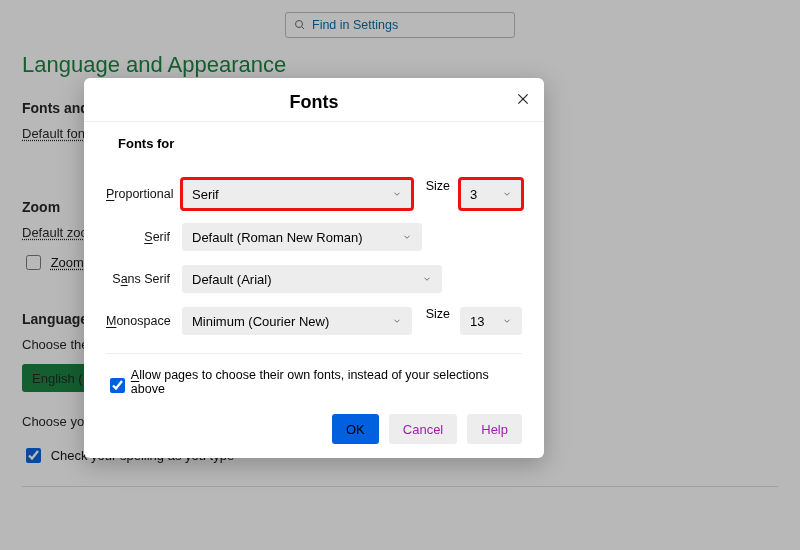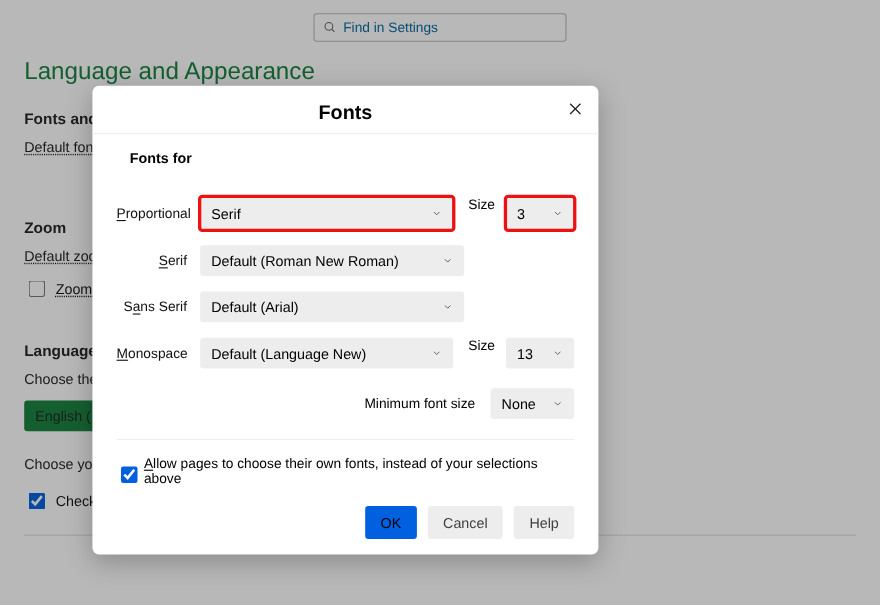--- a/index.html
+++ b/index.html
@@ -145,7 +145,7 @@
 
     <div class="formrow">
       <div class="left-lbl">S<span class="underline-letter">a</span>ns Serif</div>
-      <div class="sel small" style="width:240px">
+      <div class="sel small" style="width:260px">
         <span>Default (Arial)</span>
         <span class="chev-inline">
             <svg viewBox="0 0 24 24">

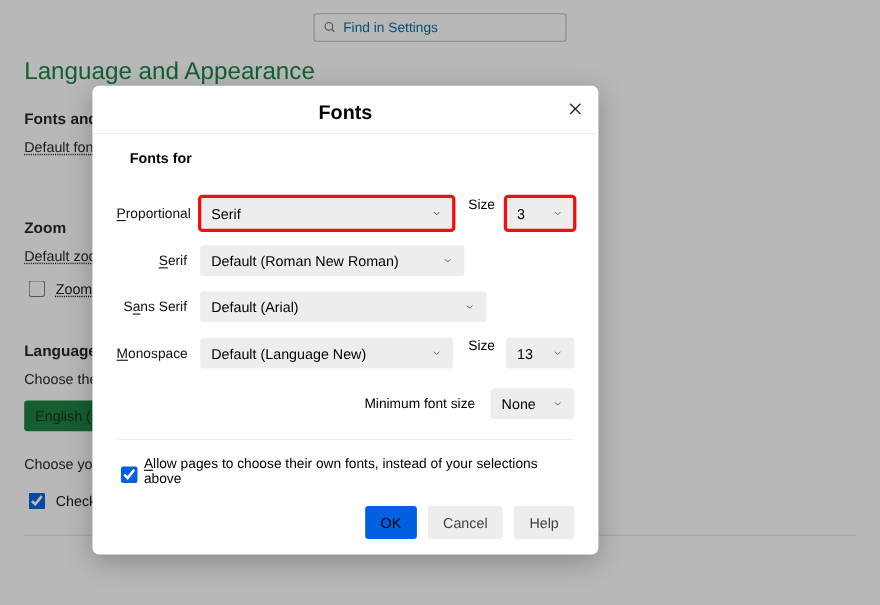--- a/index.html
+++ b/index.html
@@ -158,7 +158,7 @@
     <div class="formrow">
       <div class="left-lbl"><span class="underline-letter">M</span>onospace</div>
       <div class="sel small" style="width:240px">
-        <span>Default (Language New)</span>
+        <span>Minimum (Courier New)</span>
         <span class="chev-inline">
             <svg viewBox="0 0 24 24">
               <polyline points="6 9 12 15 18 9"></polyline>

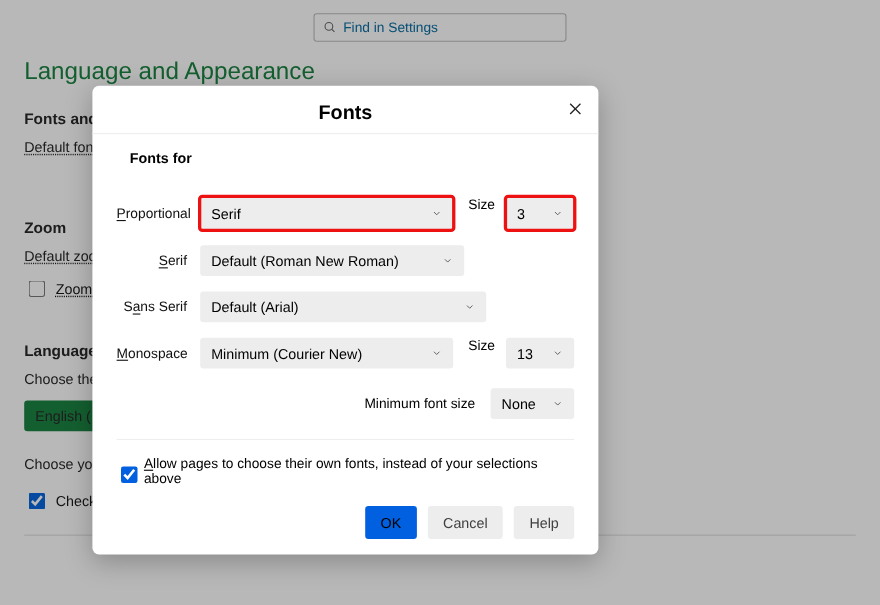--- a/index.html
+++ b/index.html
@@ -178,17 +178,6 @@
       </div>
     </div>
 
-    <div class="minrow">
-      <span class="szlbl">Minimum font size</span>
-      <div class="sel small" style="width:76px">
-        <span>None</span>
-        <span class="chev-inline">
-            <svg viewBox="0 0 24 24">
-              <polyline points="6 9 12 15 18 9"></polyline>
-            </svg>
-          </span>
-      </div>
-    </div>
 
     <hr class="dlg-rule">
 

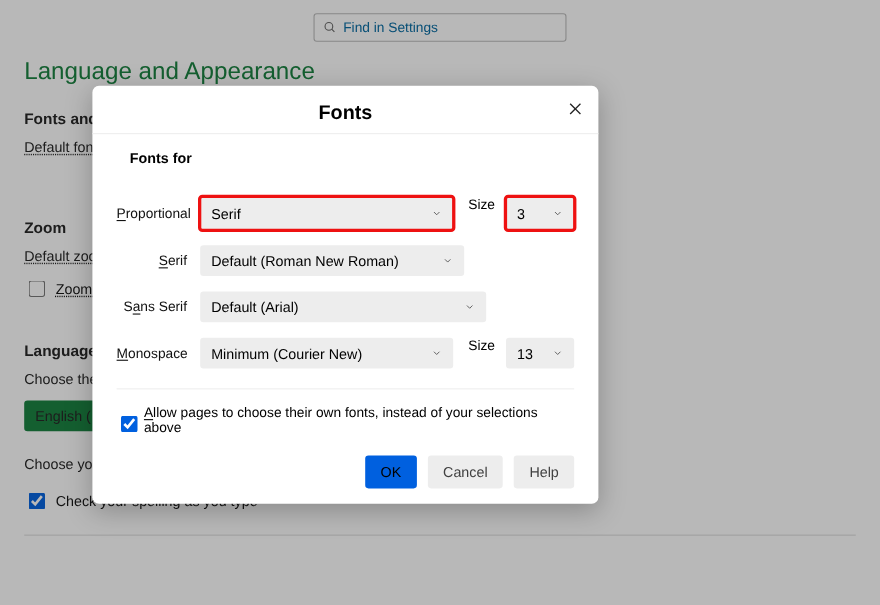--- a/index.html
+++ b/index.html
@@ -44,7 +44,7 @@
   .dlg-rule { border:none; border-top:1px solid #eee; margin:18px 0 14px; }
   .allow-row { display:flex; align-items:flex-end; font-size:12.5px; }
   .btnrow { display:flex; justify-content:flex-end; gap:10px; margin-top:18px; padding-right:22px; }
-  .btn { height:30px; padding:0 14px; border-radius:3px; font-size:13px; border:none; cursor:pointer; background:#ededed; color:#404040;}
+  .btn { height:30px; padding:0 14px; border-radius:3px; font-size:13px; border:none; cursor:pointer; background:#ededed; color:#a21caf;}
   .btn.primary { background:#0060df; color:#000000; }
 </style>
 </head>

